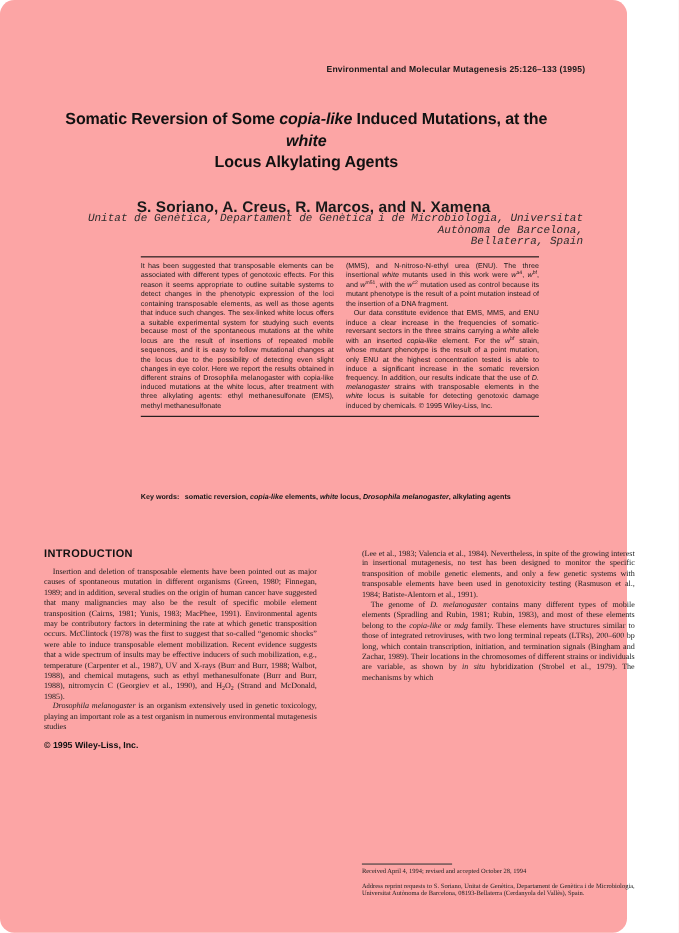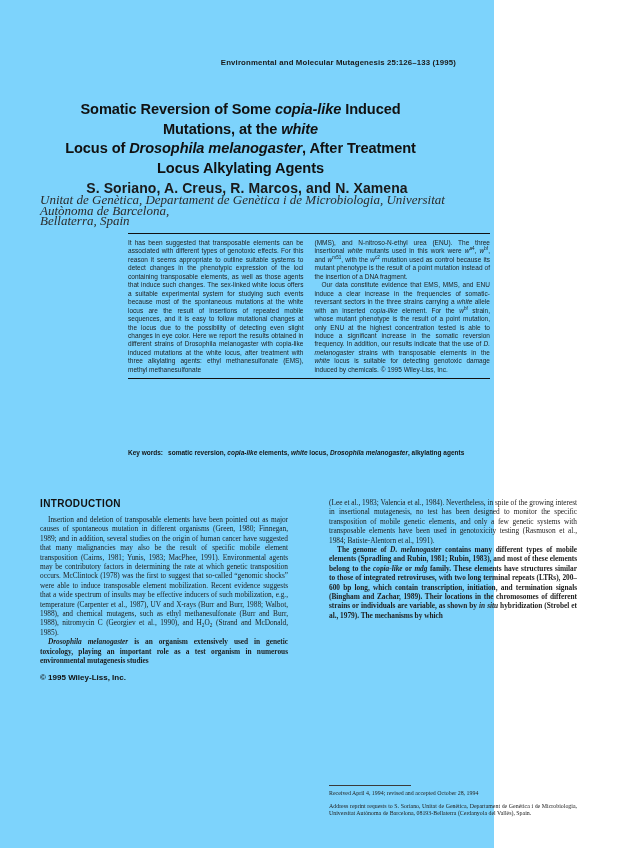--- a/index.html
+++ b/index.html
@@ -19,9 +19,10 @@
   .page {
     position: absolute;
     left: 0; top: 0;
-    width: 494px;
+    width: 570px;
     height: 848px;
-    background: #7dd3fc;
+    background: #fca5a5;
+    border-radius: 13px;
   }
 
   

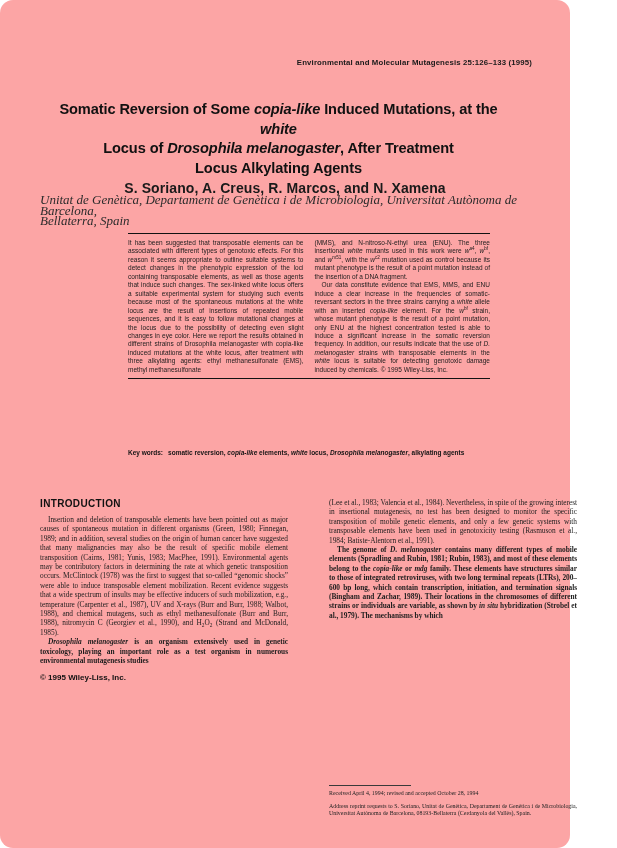--- a/index.html
+++ b/index.html
@@ -204,7 +204,6 @@
 
   <div class="title-block">
     <div class="title-line"><span>Somatic Reversion of Some </span><span class="ital">copia-like</span><span> Induced Mutations, at the </span><span class="ital">white</span></div>
-    <div class="title-line"><span>Locus of </span><span class="ital">Drosophila melanogaster</span><span>, After Treatment</span></div>
     <div class="title-line">Locus Alkylating Agents</div>
   </div>
 

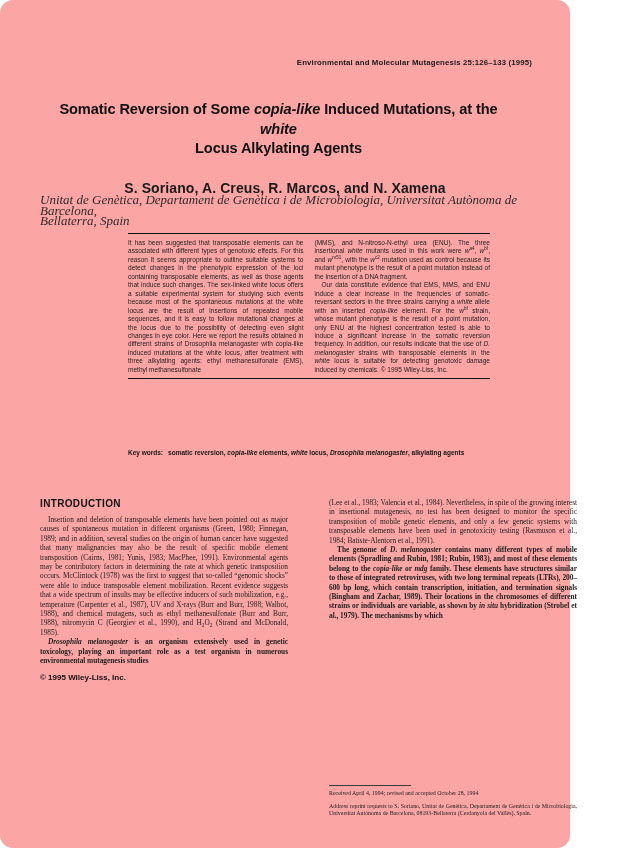--- a/index.html
+++ b/index.html
@@ -74,10 +74,10 @@
     left: 40px;
     right: 40px;
     top: 195px;
-    text-align: left;
-    font-family: Liberation Serif, serif;
+    text-align: right;
+    font-family: Liberation Mono, monospace;
     font-style: italic;
-    font-size: 13px;
+    font-size: 10px;
     line-height: 10.6px;
     color: #2b2b2b;
   }

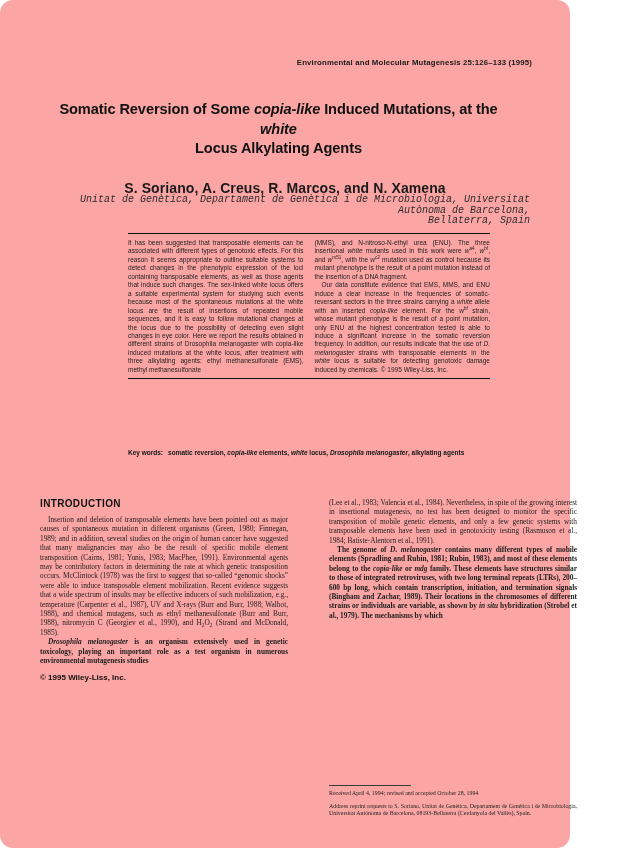--- a/index.html
+++ b/index.html
@@ -161,7 +161,7 @@
     margin: 0;
     letter-spacing: -0.02px;
   }
-  .body-text + .body-text { text-indent: 8px; font-weight: bold; }
+  .body-text + .body-text { text-indent: 8px; }
   .body-text .ital { font-style: italic; }
   .body-text sub { font-size: 5.4px; vertical-align: sub; line-height: 0; }
 

